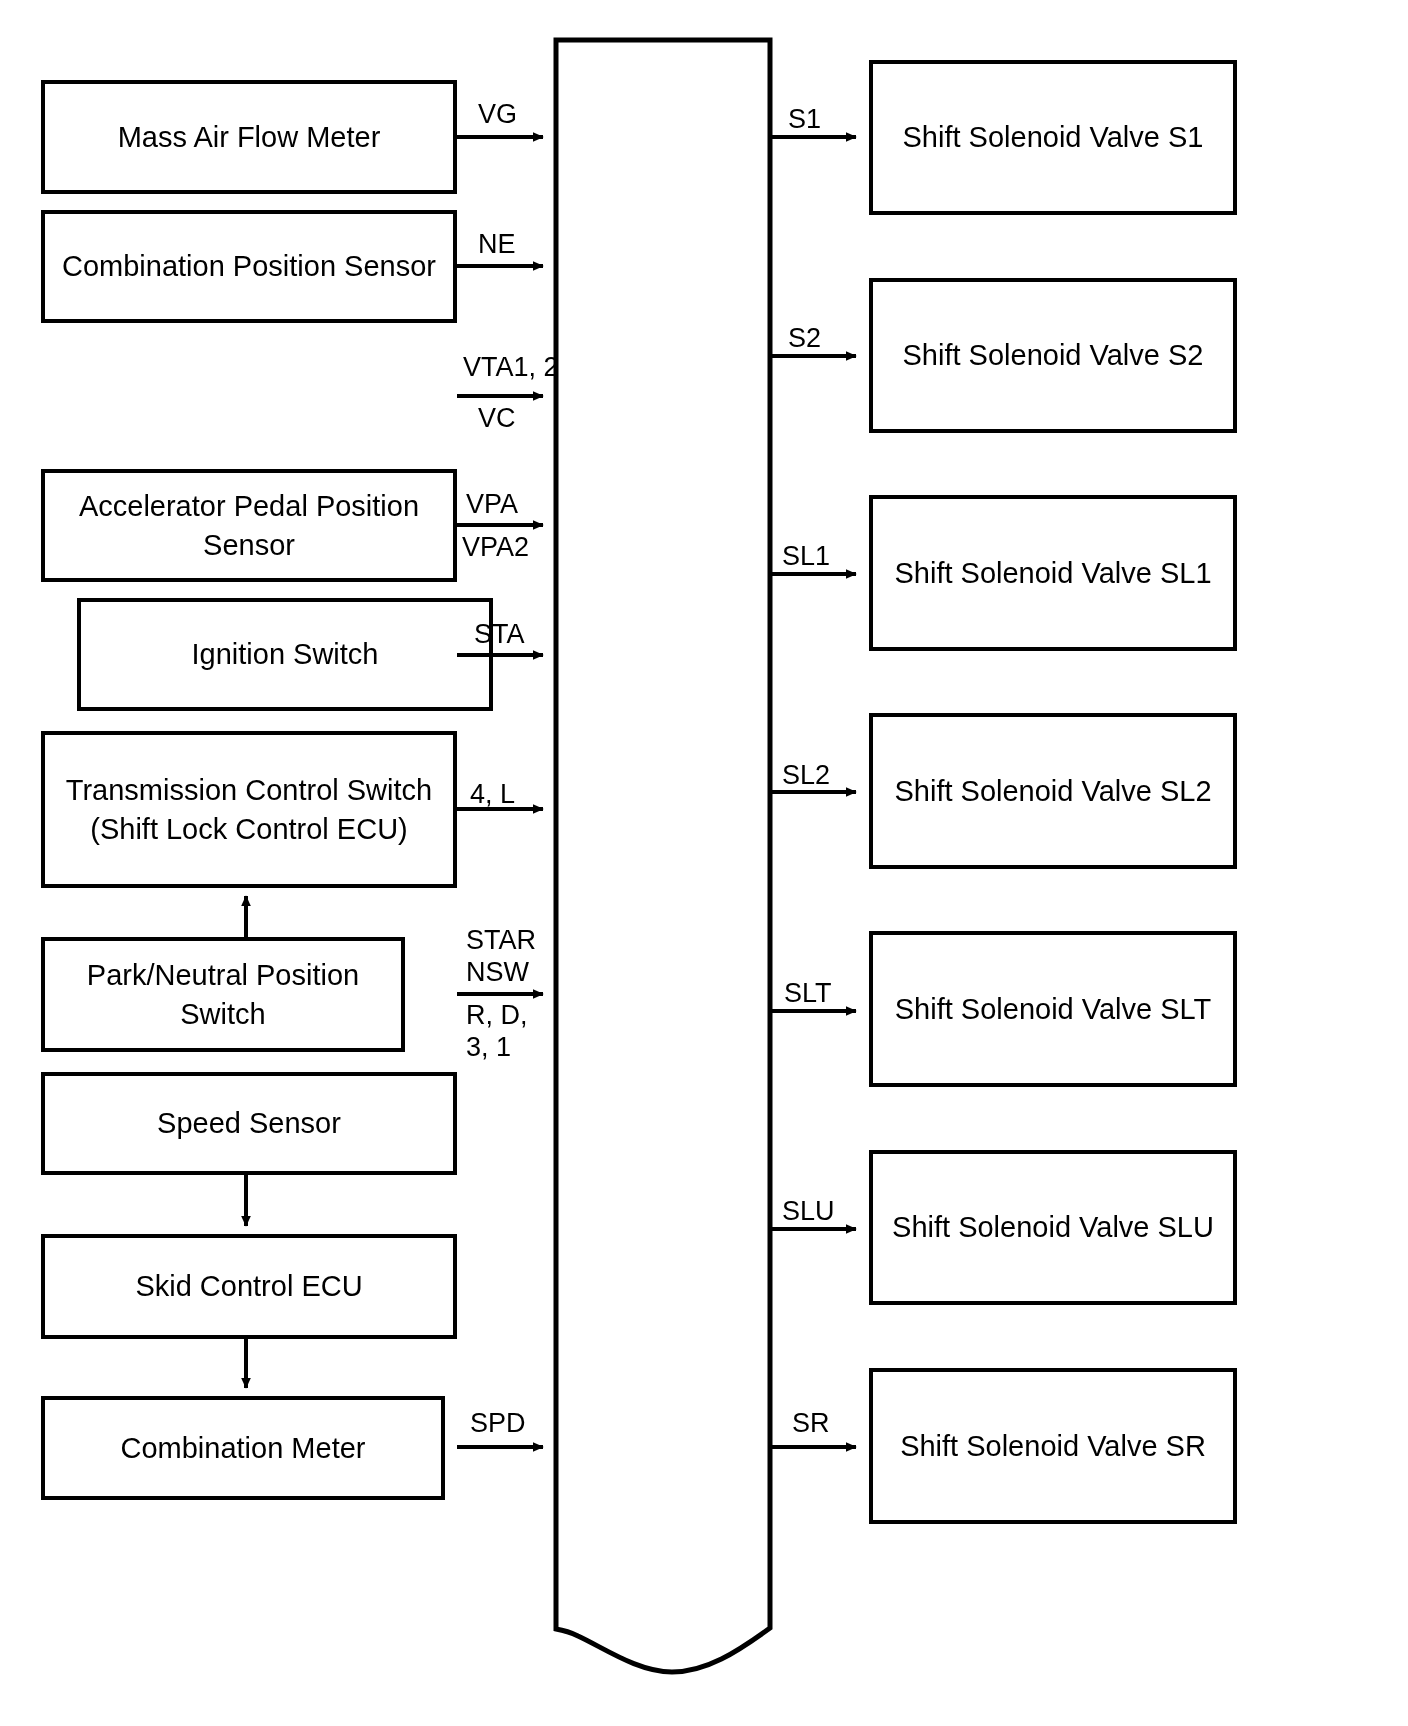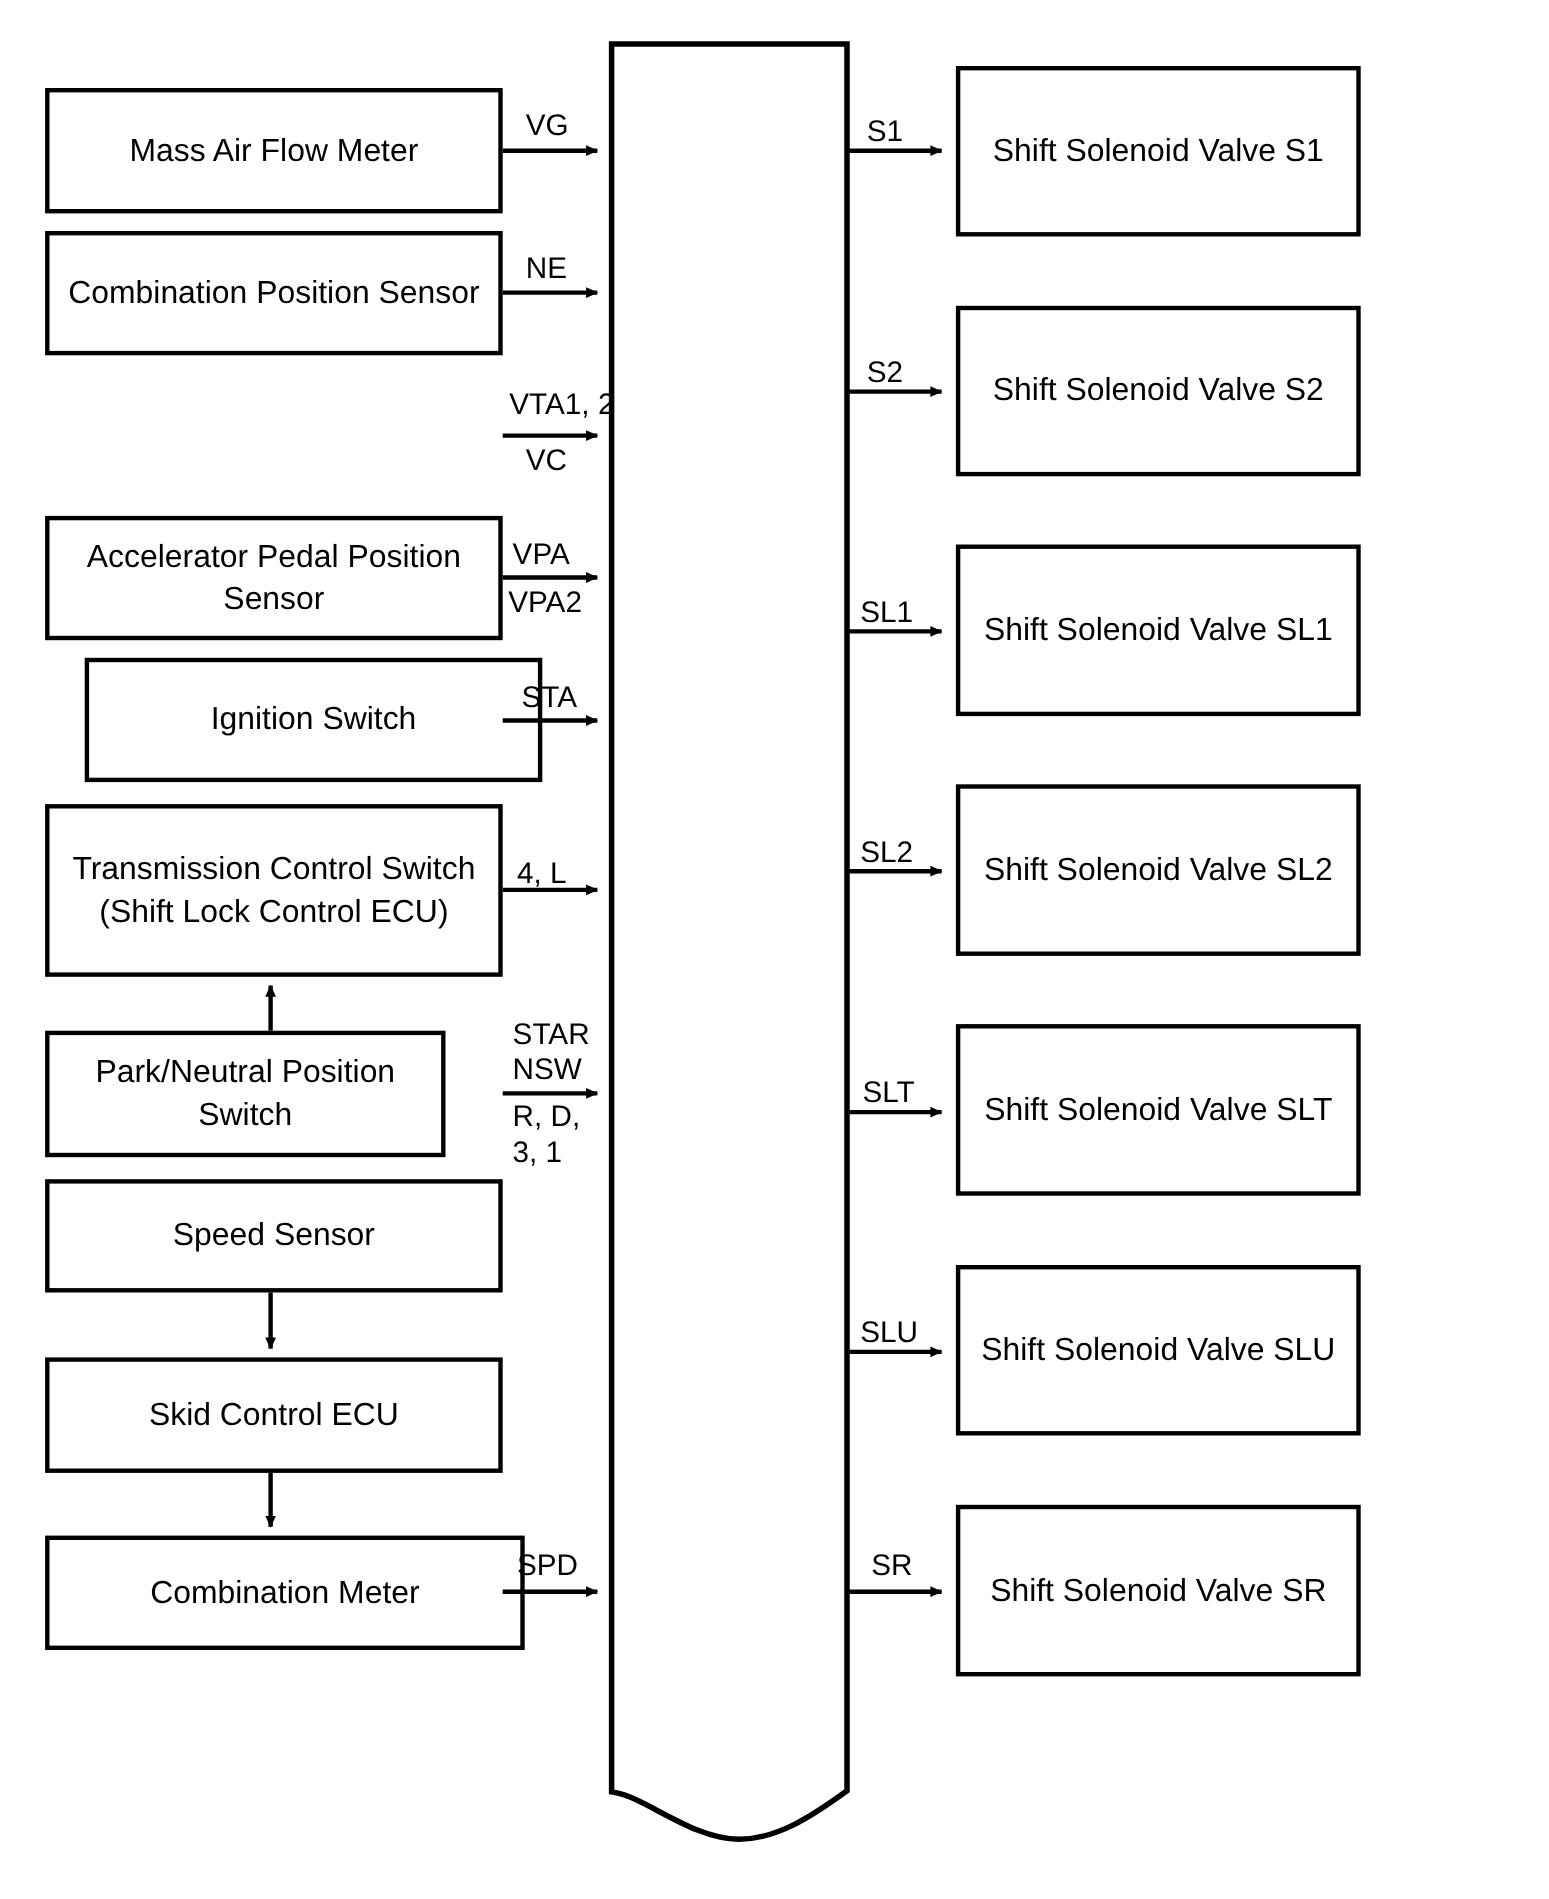--- a/index.html
+++ b/index.html
@@ -95,7 +95,7 @@
     <span class="lines">Skid Control ECU</span>
   </div>
 
-  <div class="box" style="left:41px; top:1396px; width:436px; height:104px;">
+  <div class="box" style="left:41px; top:1396px; width:404px; height:104px;">
     <span class="lines">Combination Meter</span>
   </div>
 

